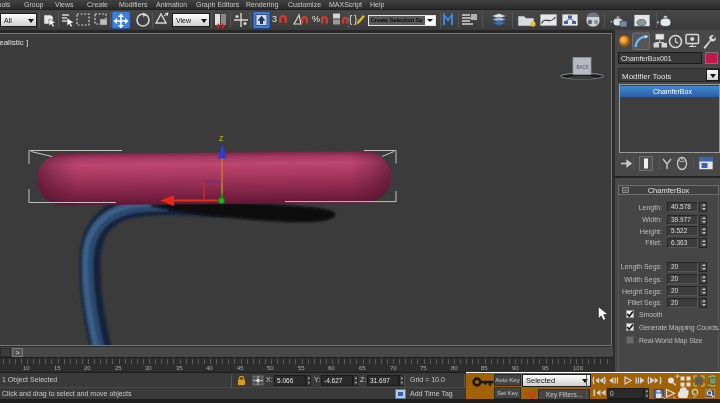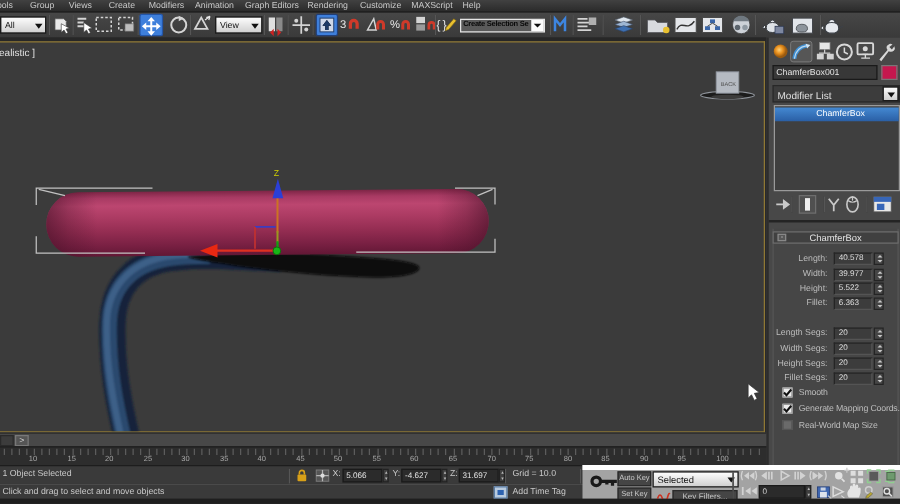--- a/index.html
+++ b/index.html
@@ -259,7 +259,7 @@
 <div class="fld" style="left:3px;top:22px;width:84px;height:12px;line-height:11px;background:#383838;font-size:7px">ChamferBox001</div>
 <div class="abs" style="left:90px;top:22px;width:13px;height:12px;background:#c5174e;border:1px solid #777"></div>
 <div class="abs" style="left:3px;top:38px;width:102px;height:14px;background:#3c3c3c;border:1px solid #282828">
-        <span style="position:absolute;left:3px;top:2.5px;font-size:8px;color:#e0e0e0">Modifier List</span>
+        <span style="position:absolute;left:3px;top:2.5px;font-size:8px;color:#e0e0e0">Modifier Tools</span>
       </div>
 <div class="wsel" style="left:91px;top:39px;width:13px;height:12px">
         <span style="position:absolute;left:3px;top:4px;border-left:3.5px solid transparent;border-right:3.5px solid transparent;border-top:4.5px solid #111"></span>

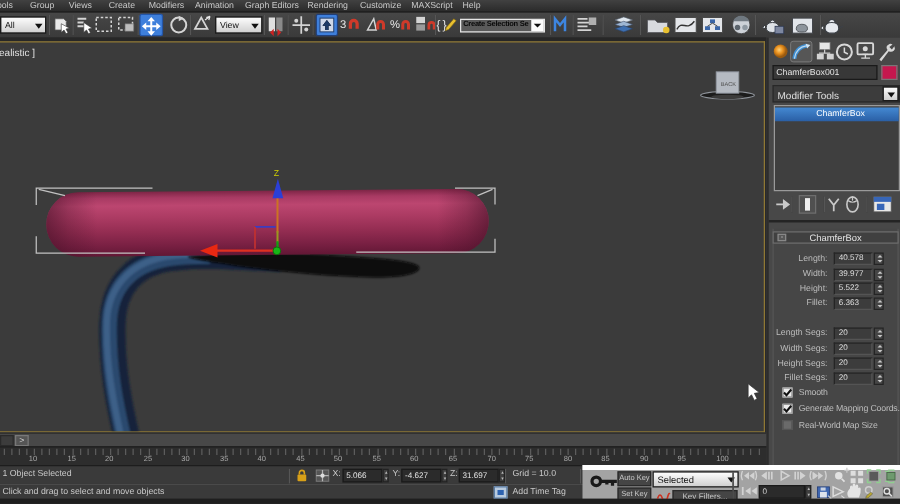--- a/index.html
+++ b/index.html
@@ -483,7 +483,7 @@
       </div>
 <span class="abs" style="left:410px;top:2px">Add Time Tag</span>
 </div>
-<div class="abs" style="left:466px;top:372px;width:254px;height:27px;background:#a3a3a3;border-top:4px solid #ffffff;color:#c9c9c9;font-size:7px">
+<div class="abs" style="left:466px;top:372px;width:254px;height:27px;background:#a16207;border-top:1px solid #ffffff;color:#c9c9c9;font-size:7px">
 <svg class="abs" style="left:6px;top:3px" width="26" height="12" viewBox="0 0 26 12">
         <circle cx="5" cy="6" r="3.4" fill="none" stroke="#191919" stroke-width="2.6"></circle>
         <path d="M8.5 6 h13 m-3.5 0 v3.6 m-4.5-3.6 v2.6" stroke="#191919" stroke-width="2.6" fill="none"></path>

